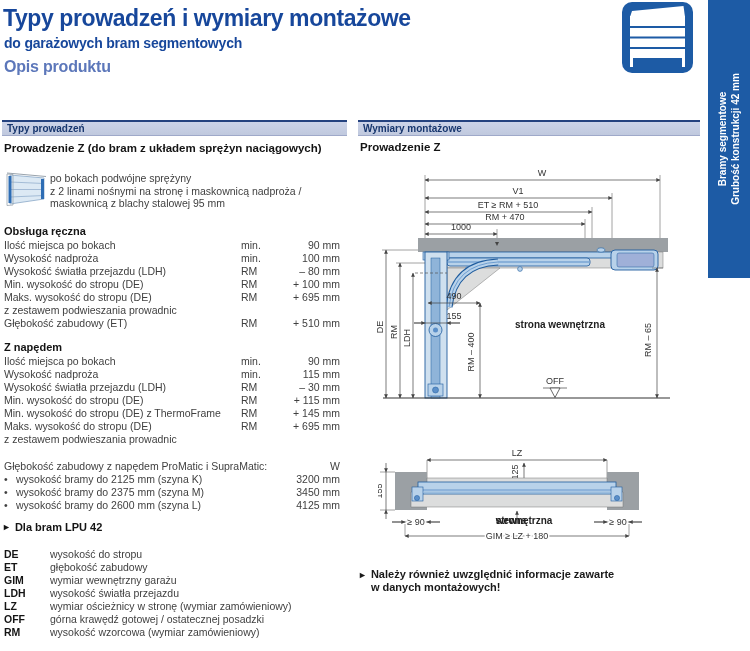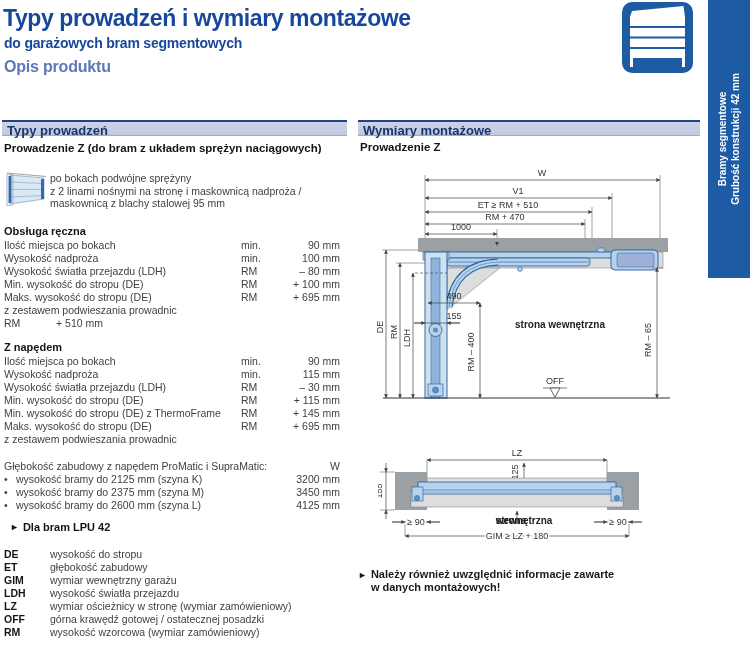--- a/index.html
+++ b/index.html
@@ -23,7 +23,7 @@
   .col-left  { position:absolute; left:2px;  top:120px; width:345px; }
   .col-right { position:absolute; left:358px; top:120px; width:342px; height:531px; }
 
-  .secbar { height:16px; border-top:2px solid #24427f; border-bottom:1px solid #9fa9c9; background:linear-gradient(to bottom,#ccd3e8,#c0c9de); color:#17366e; font-size:13px; font-weight:bold; padding:1px 0 0 5px; }
+  .secbar { height:16px; border-top:2px solid #24427f; border-bottom:1px solid #9fa9c9; background:linear-gradient(to bottom,#ccd3e8,#c0c9de); color:#17366e; font-size:10px; font-weight:bold; padding:1px 0 0 5px; }
 
   .lead { margin:6px 0 0 2px; font-size:11.5px; font-weight:bold; color:#141414; }
 

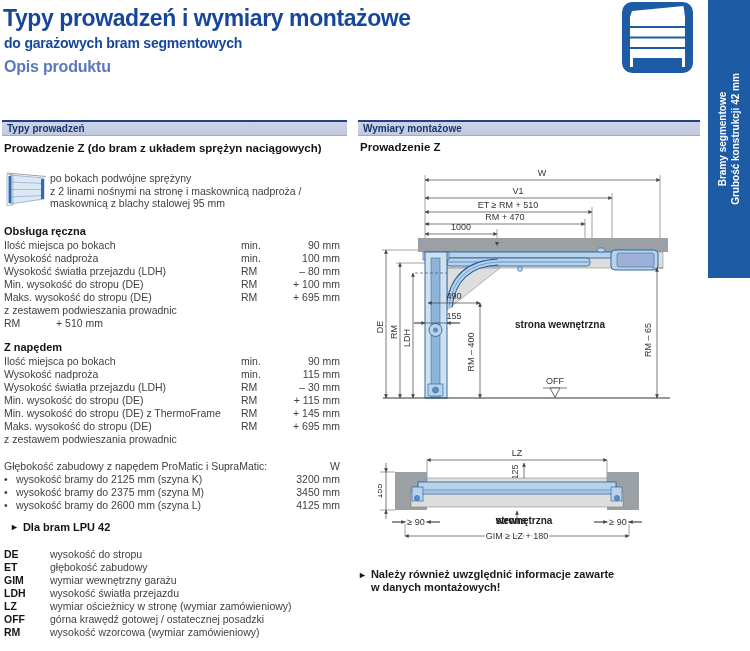--- a/index.html
+++ b/index.html
@@ -153,6 +153,7 @@
         </div>
       <div class="tnote">z zestawem podwieszania prowadnic</div>
       <div class="trow">
+          <span class="tl">Głębokość zabudowy (ET)</span>
           <span class="tq">RM</span>
           <span class="tv">+ 510 mm</span>
         </div>

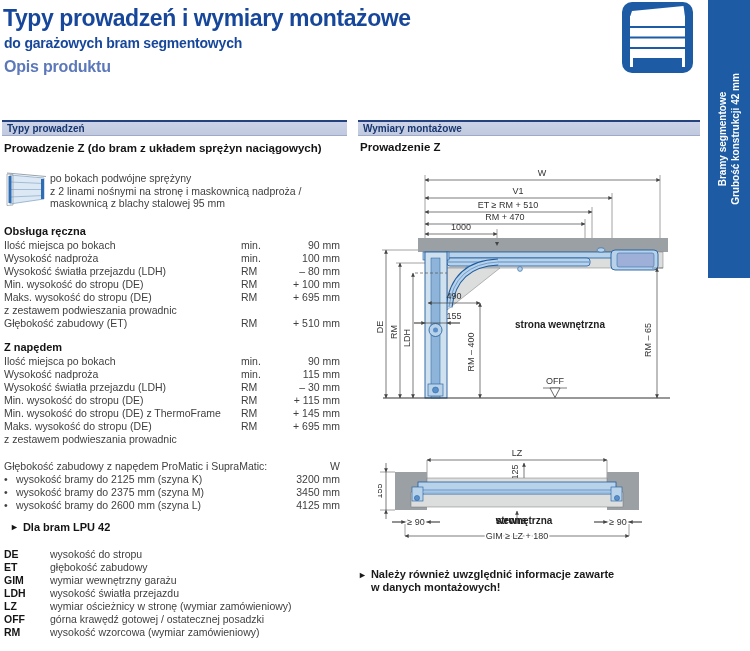--- a/index.html
+++ b/index.html
@@ -48,7 +48,7 @@
   .dl { flex:1; }
   .dv { width:56px; text-align:right; }
 
-  .lpu { margin:9px 0 0 8px; font-size:11px; font-weight:bold; color:#141414; }
+  .lpu { margin:9px 0 0 0; font-size:11px; font-weight:bold; color:#141414; }
   .arrow-glyph { font-size:9px; vertical-align:1px; margin-right:4px; }
 
   .legend { margin:15px 0 0 2px; font-size:10.5px; line-height:13px; }

